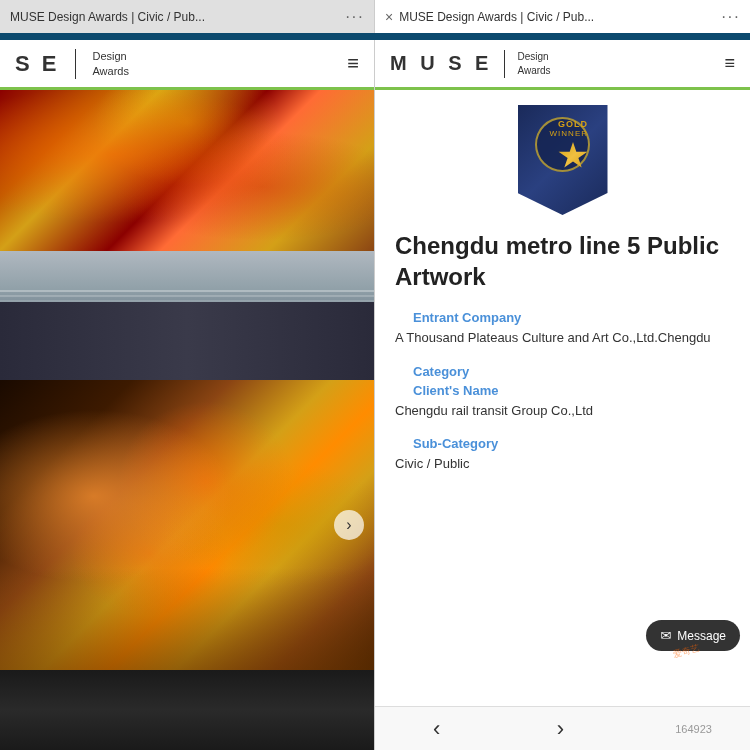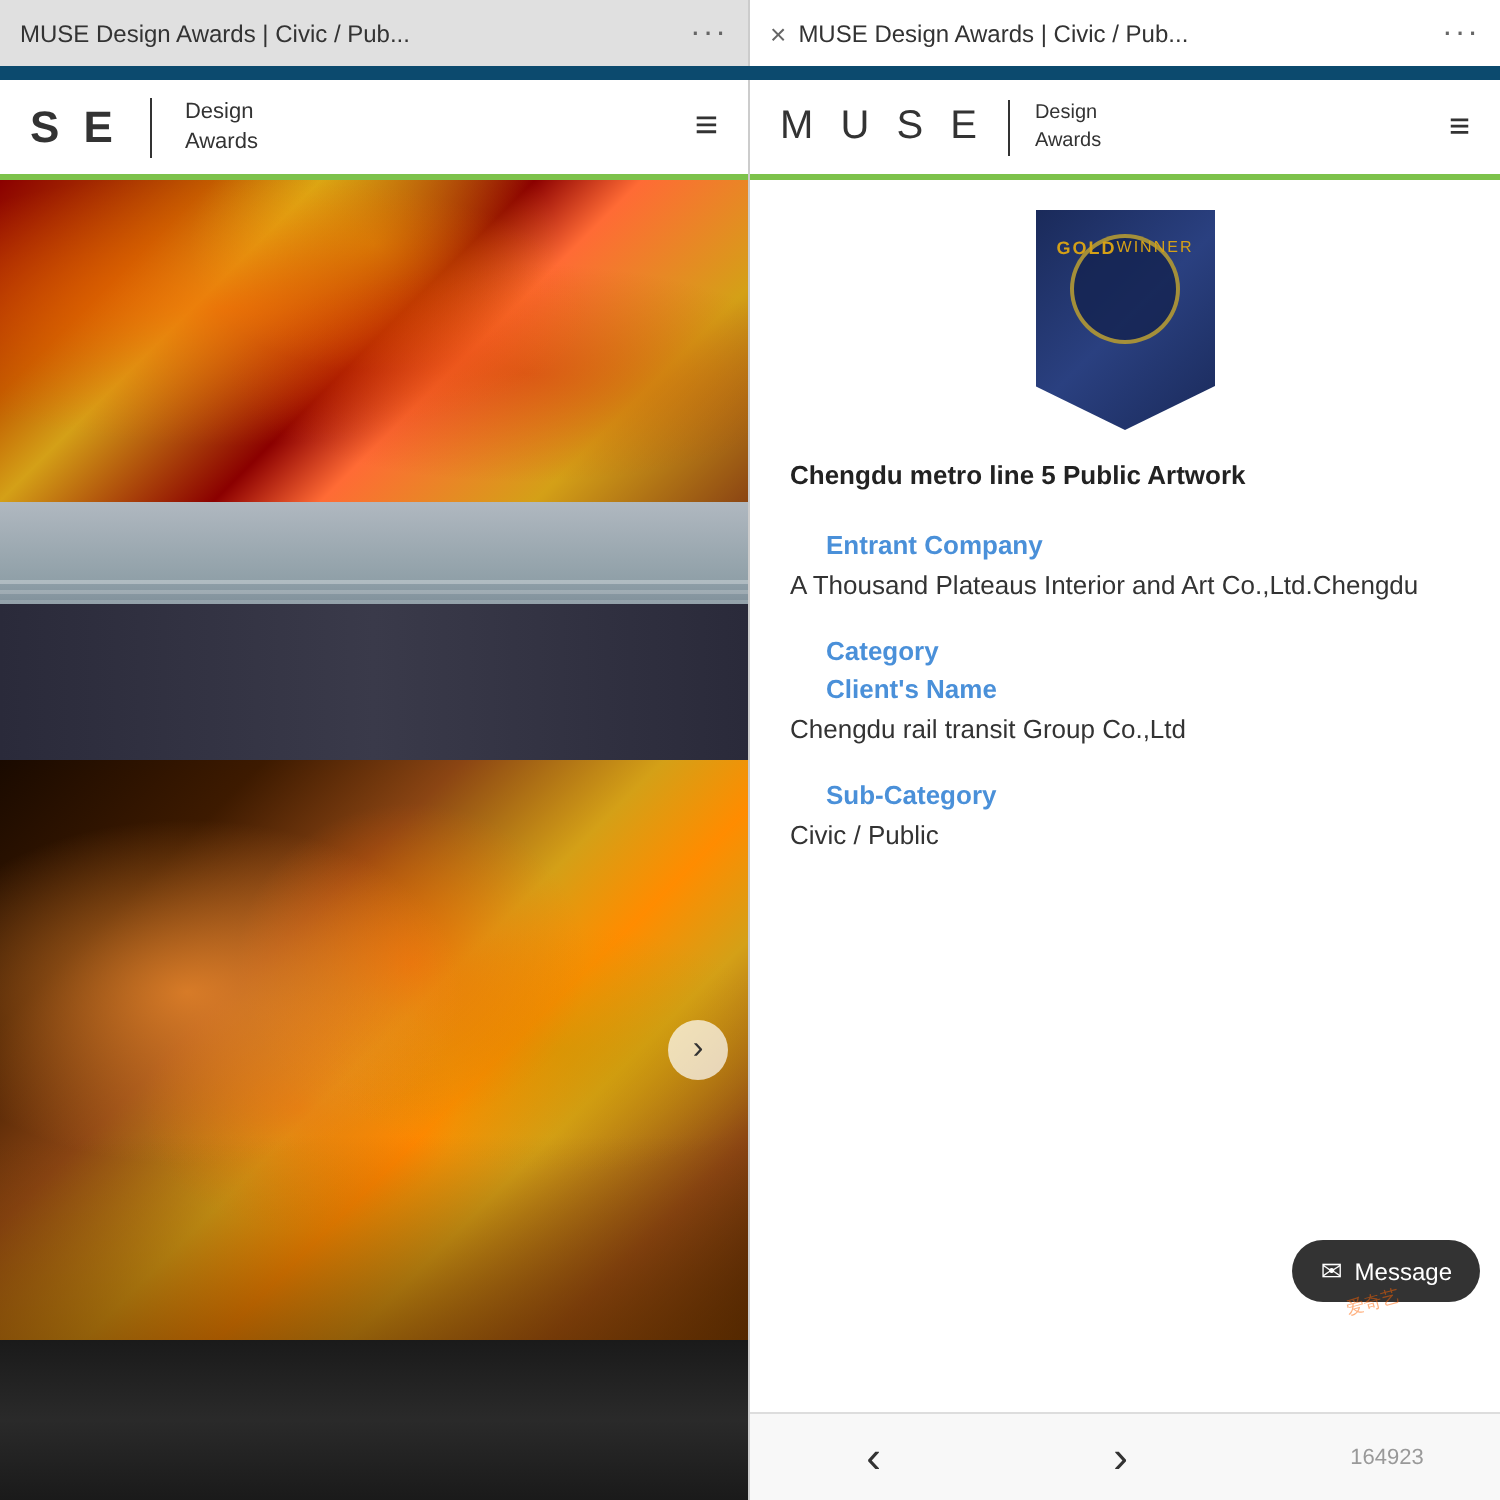--- a/index.html
+++ b/index.html
@@ -253,7 +253,7 @@
       font-size: 20px;
       letter-spacing: 4px;
       color: #333;
-      font-weight: 400;
+      font-weight: 700;
     }
 
     .logo-divider-right {

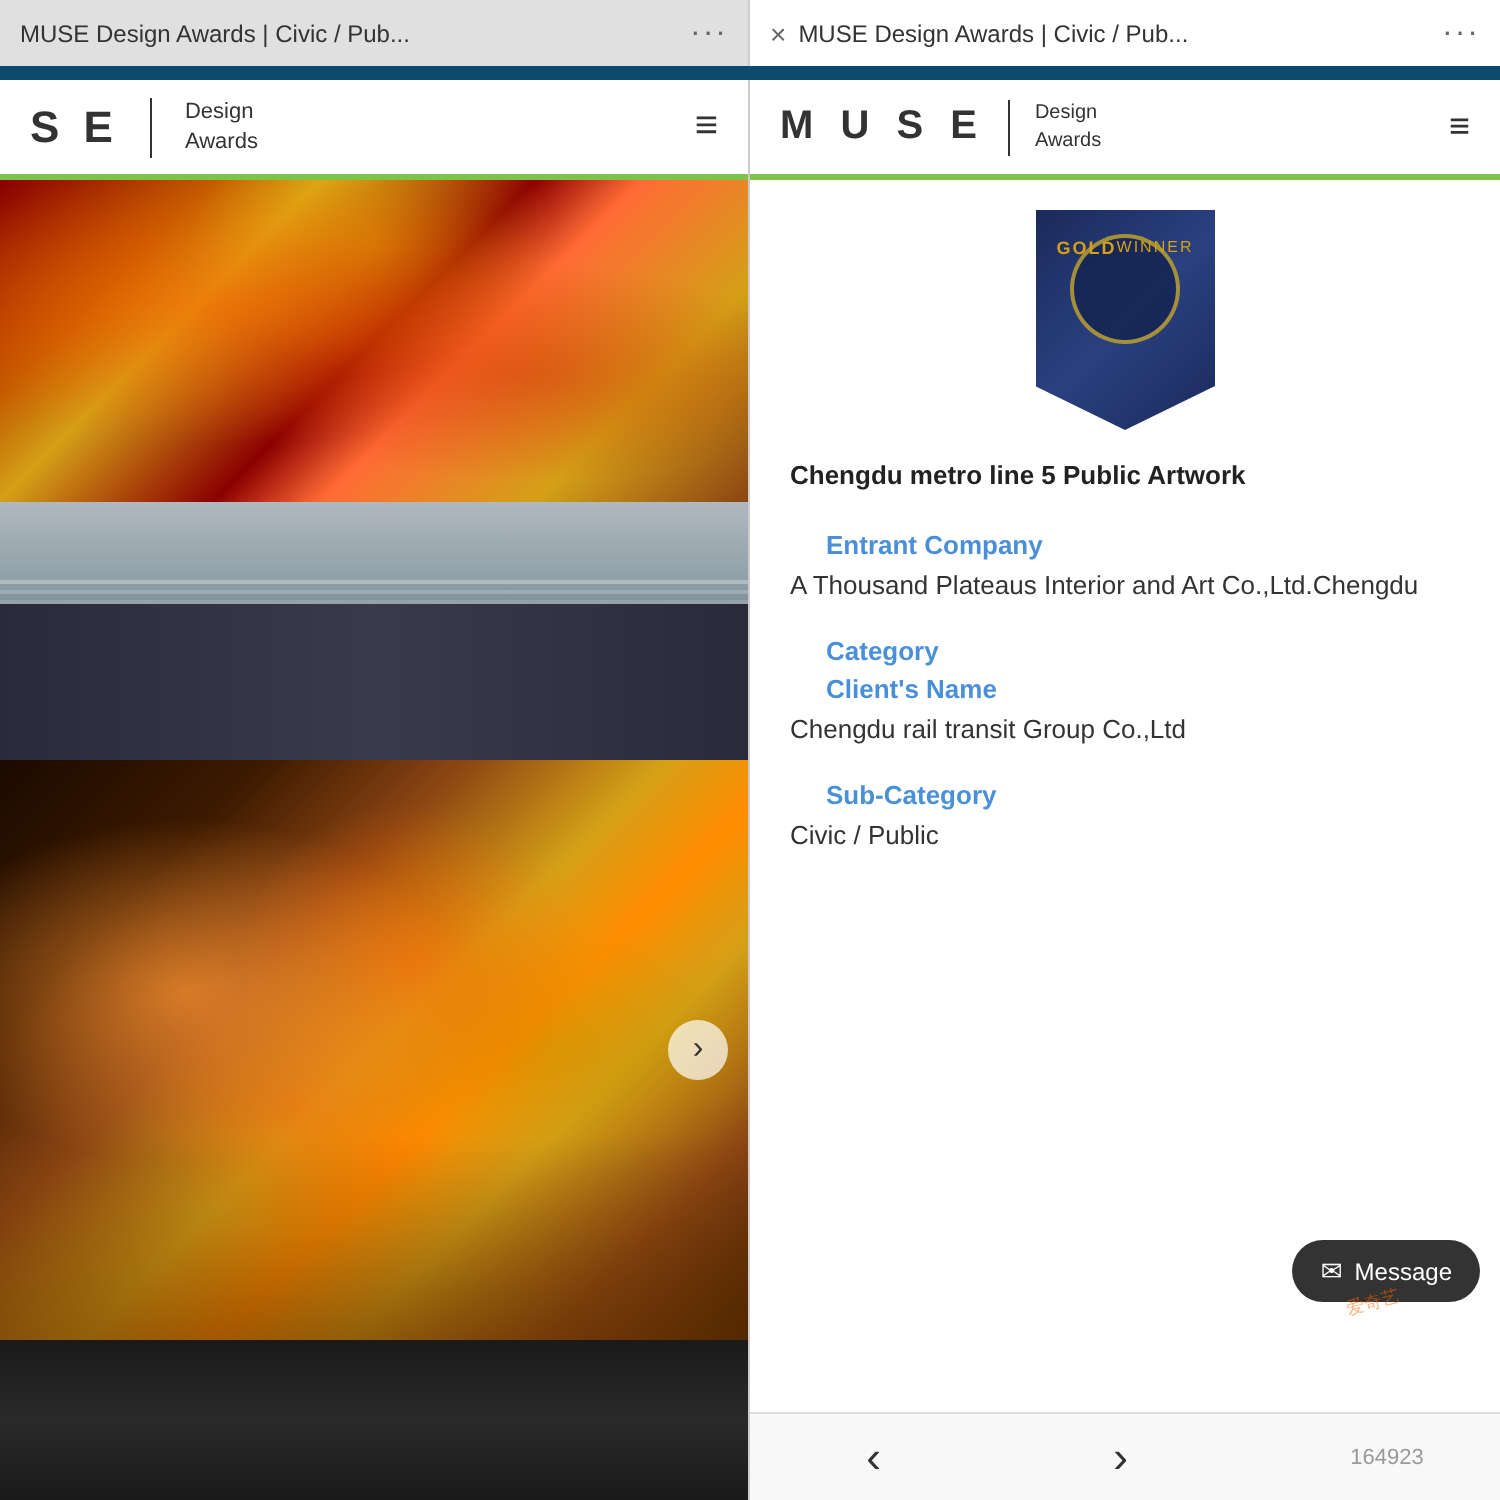--- a/index.html
+++ b/index.html
@@ -311,8 +311,8 @@
       border-radius: 50%;
       border: 2px solid rgba(200,170,50,0.8);
       display: flex;
-      flex-direction: row;
-      align-items: flex-start;
+      flex-direction: column;
+      align-items: flex-end;
       justify-content: center;
       background: rgba(20,35,80,0.8);
     }

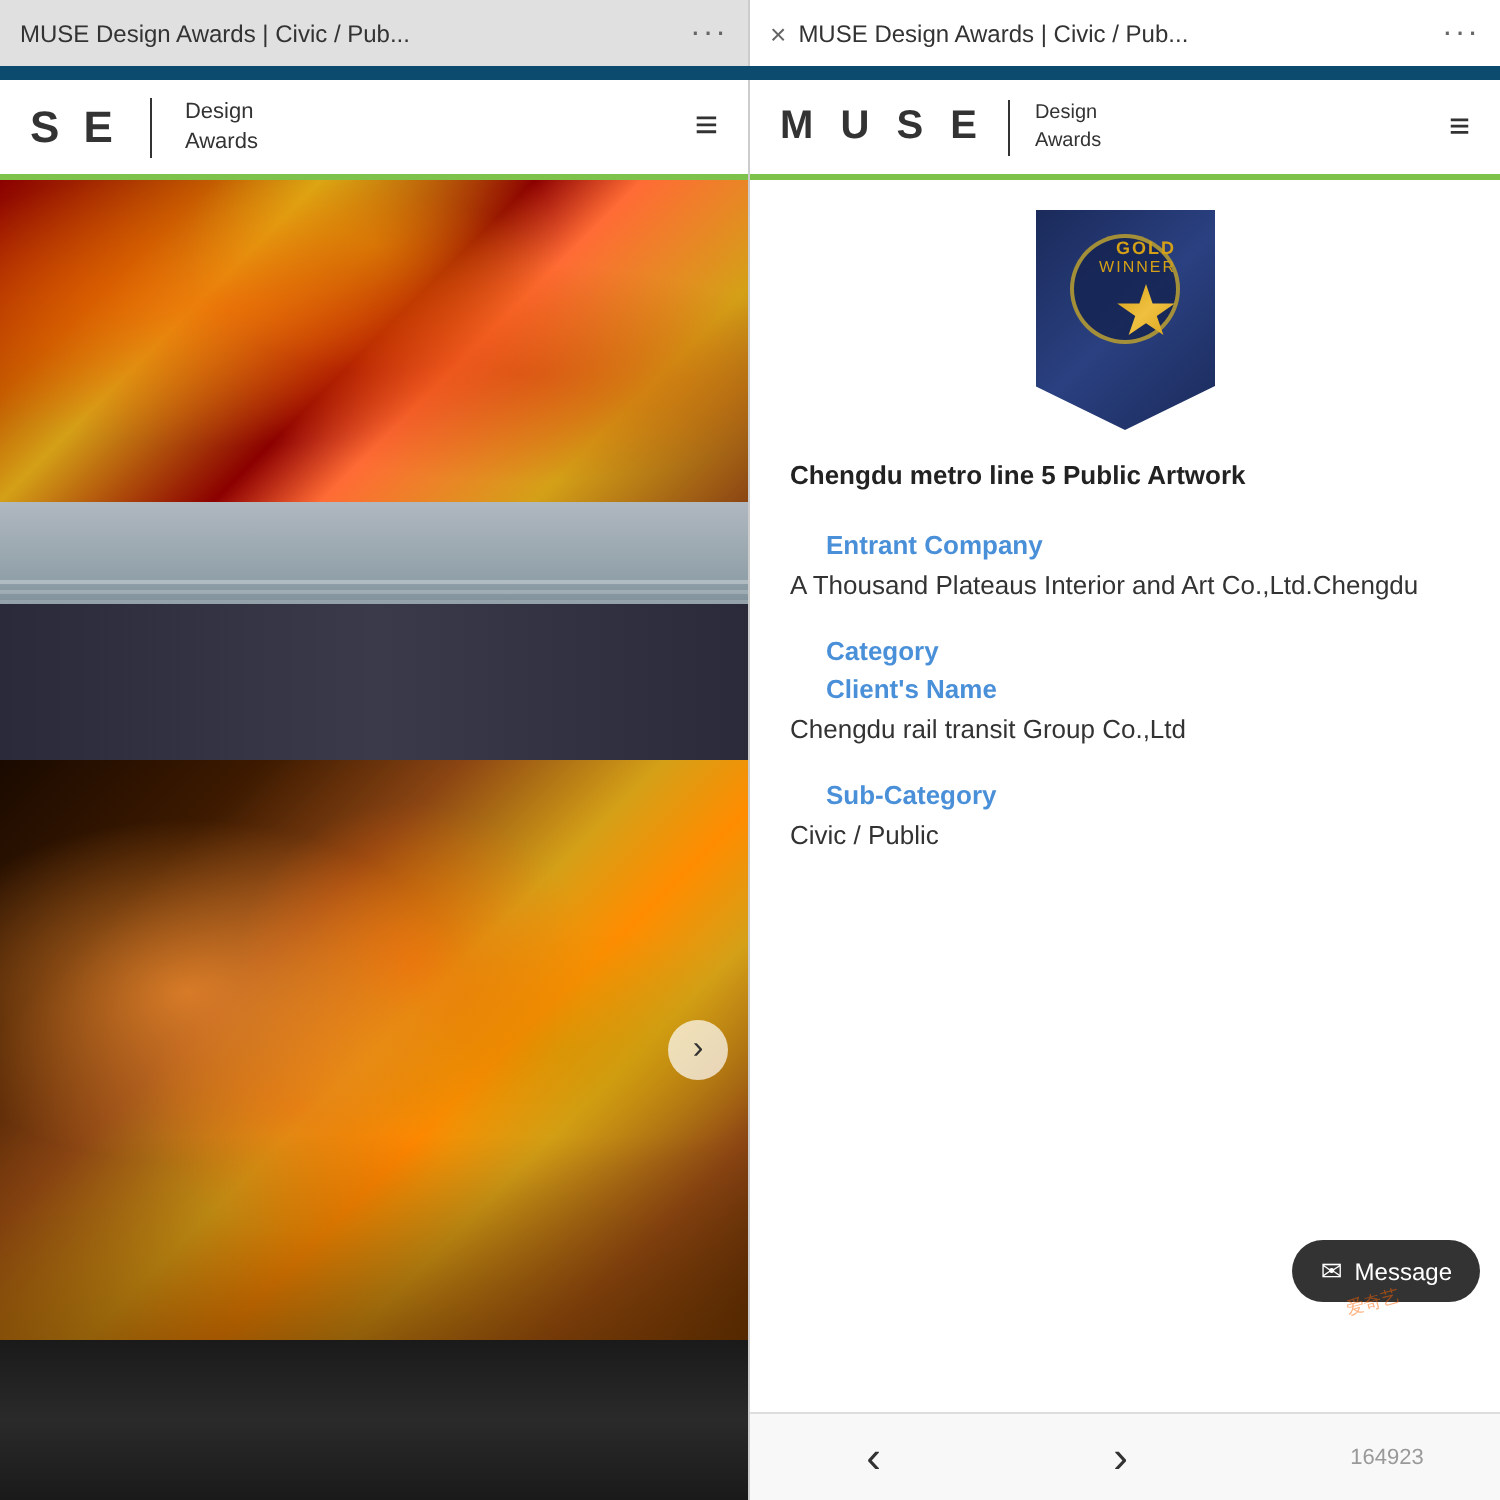--- a/index.html
+++ b/index.html
@@ -329,7 +329,7 @@
     }
 
     .award-title {
-      font-size: 13px;
+      font-size: 24px;
       font-weight: bold;
       color: #222;
       margin-bottom: 18px;

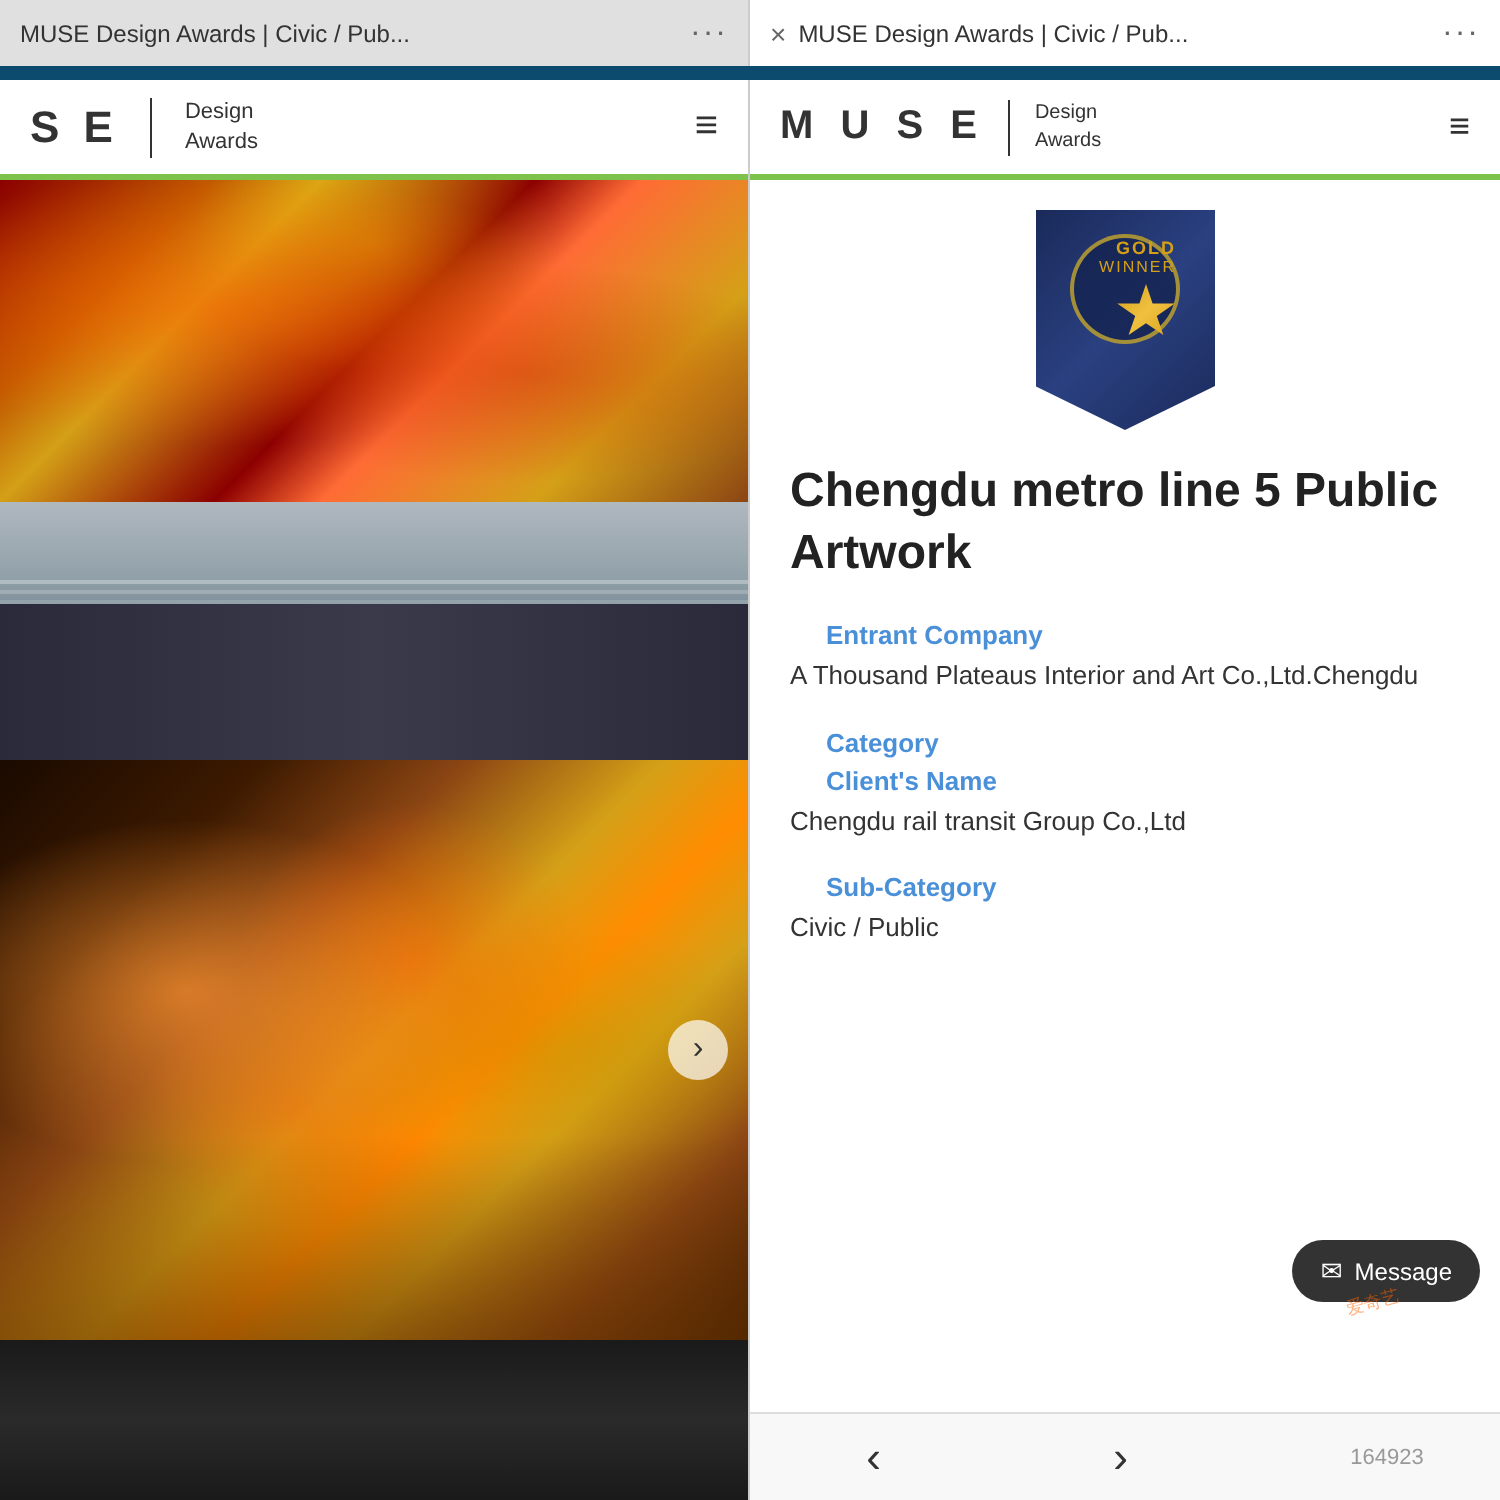--- a/index.html
+++ b/index.html
@@ -474,7 +474,7 @@
       <div class="award-title">Chengdu metro line 5 Public Artwork</div>
 
       <div class="field-label">Entrant Company</div>
-      <div class="field-value">A Thousand Plateaus Interior and Art Co.,Ltd.Chengdu</div>
+      <div class="field-value">A Thousand Plateaus Culture and Art Co.,Ltd.Chengdu</div>
 
       <div class="field-label">Category</div>
 

